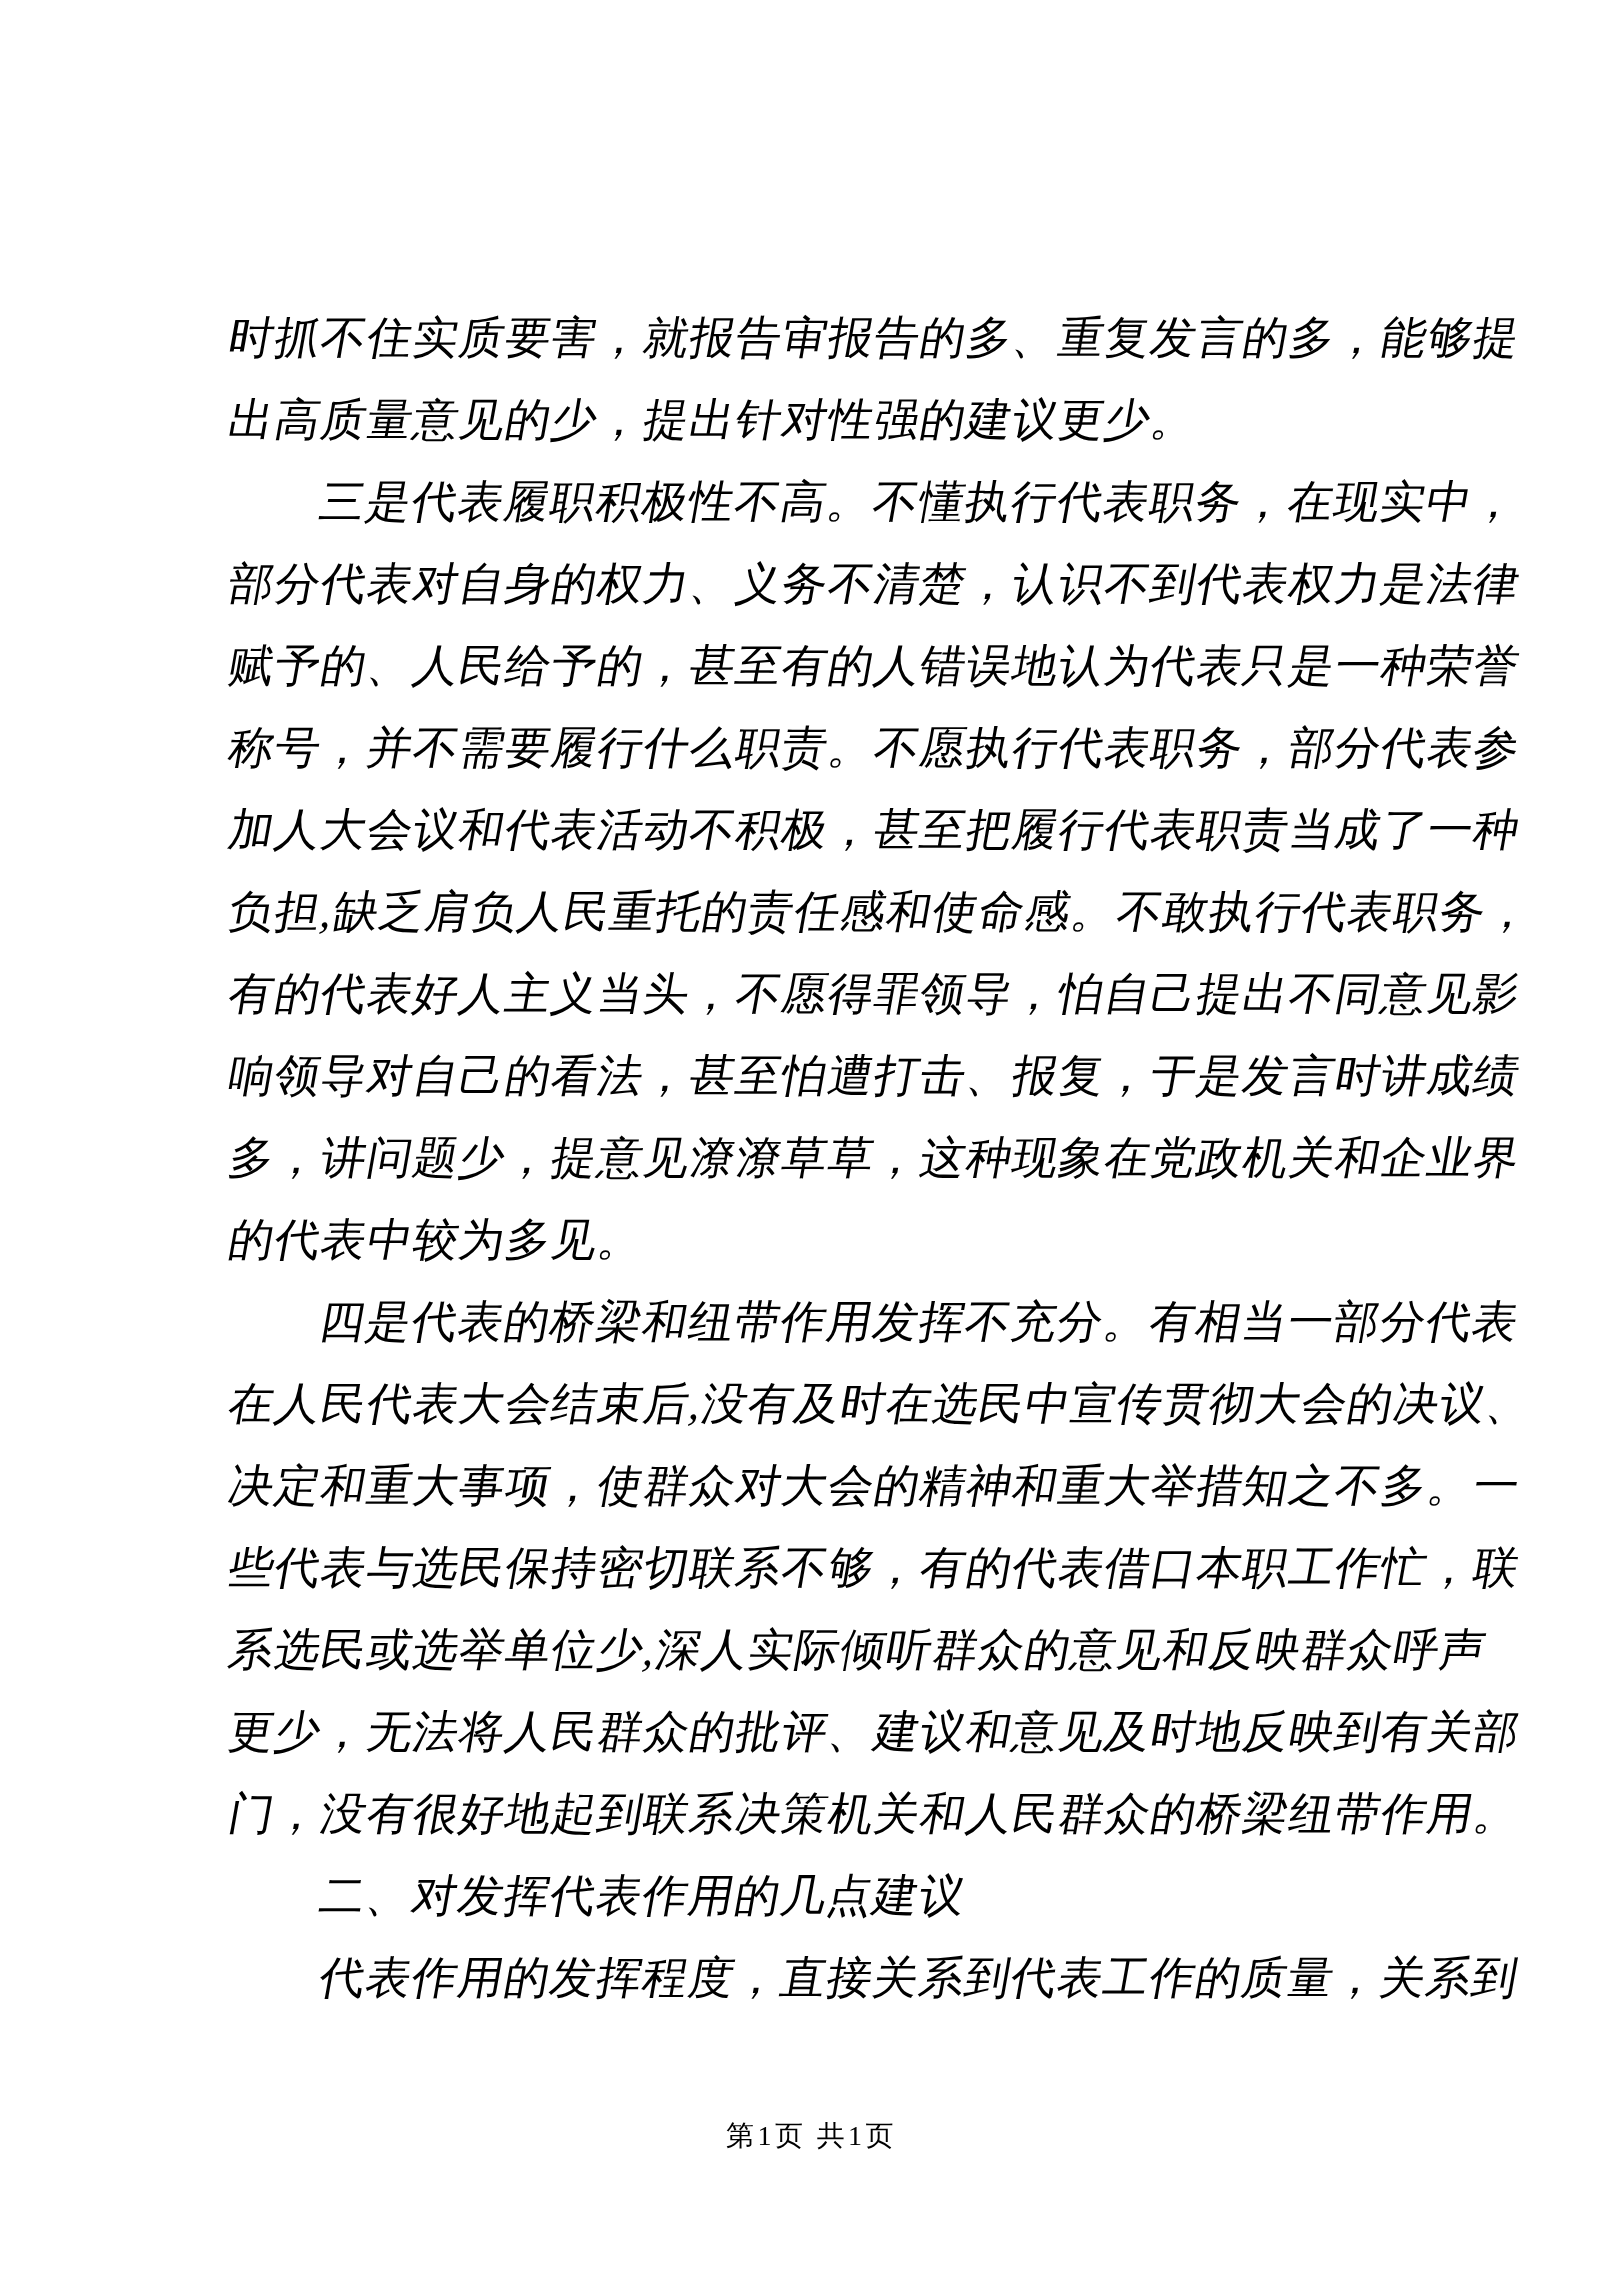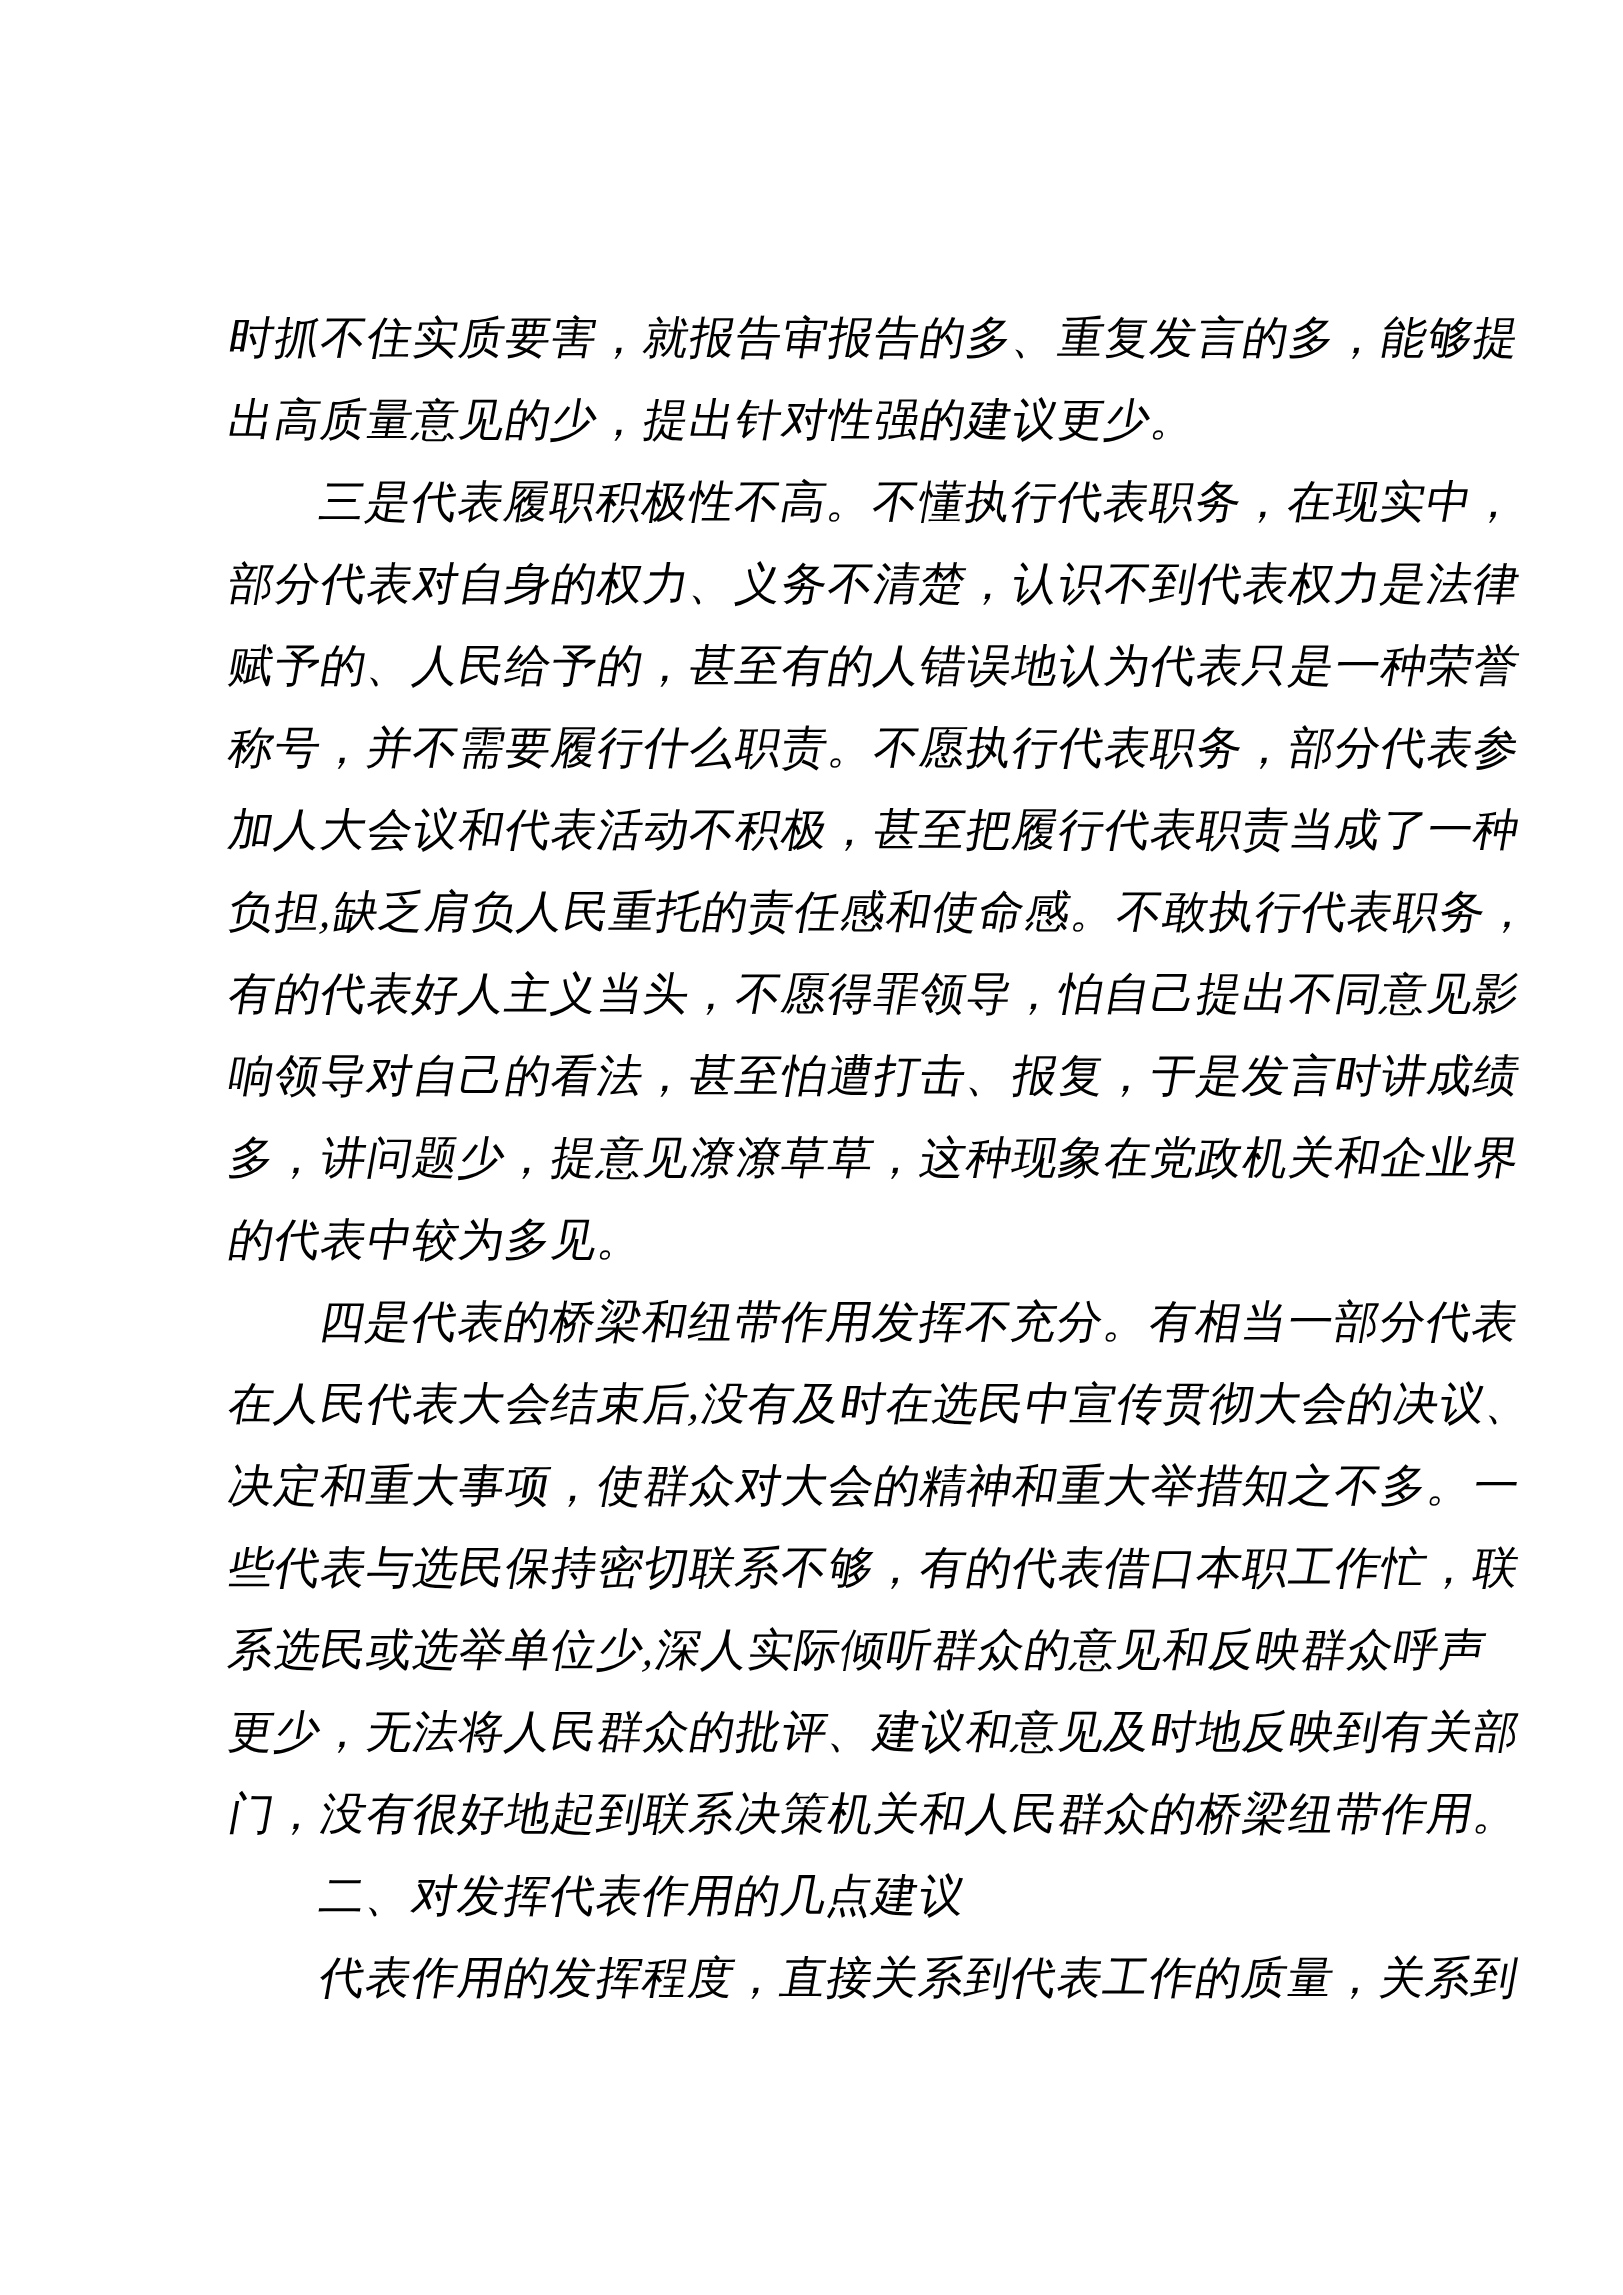--- a/index.html
+++ b/index.html
@@ -81,6 +81,9 @@
       <div class="line indent">代表作用的发挥程度，直接关系到代表工作的质量，关系到</div>
     </div>
 
+  <div class="footer">
+    <span>第1页 共1页</span>
+  </div>
 
 </div>
 

